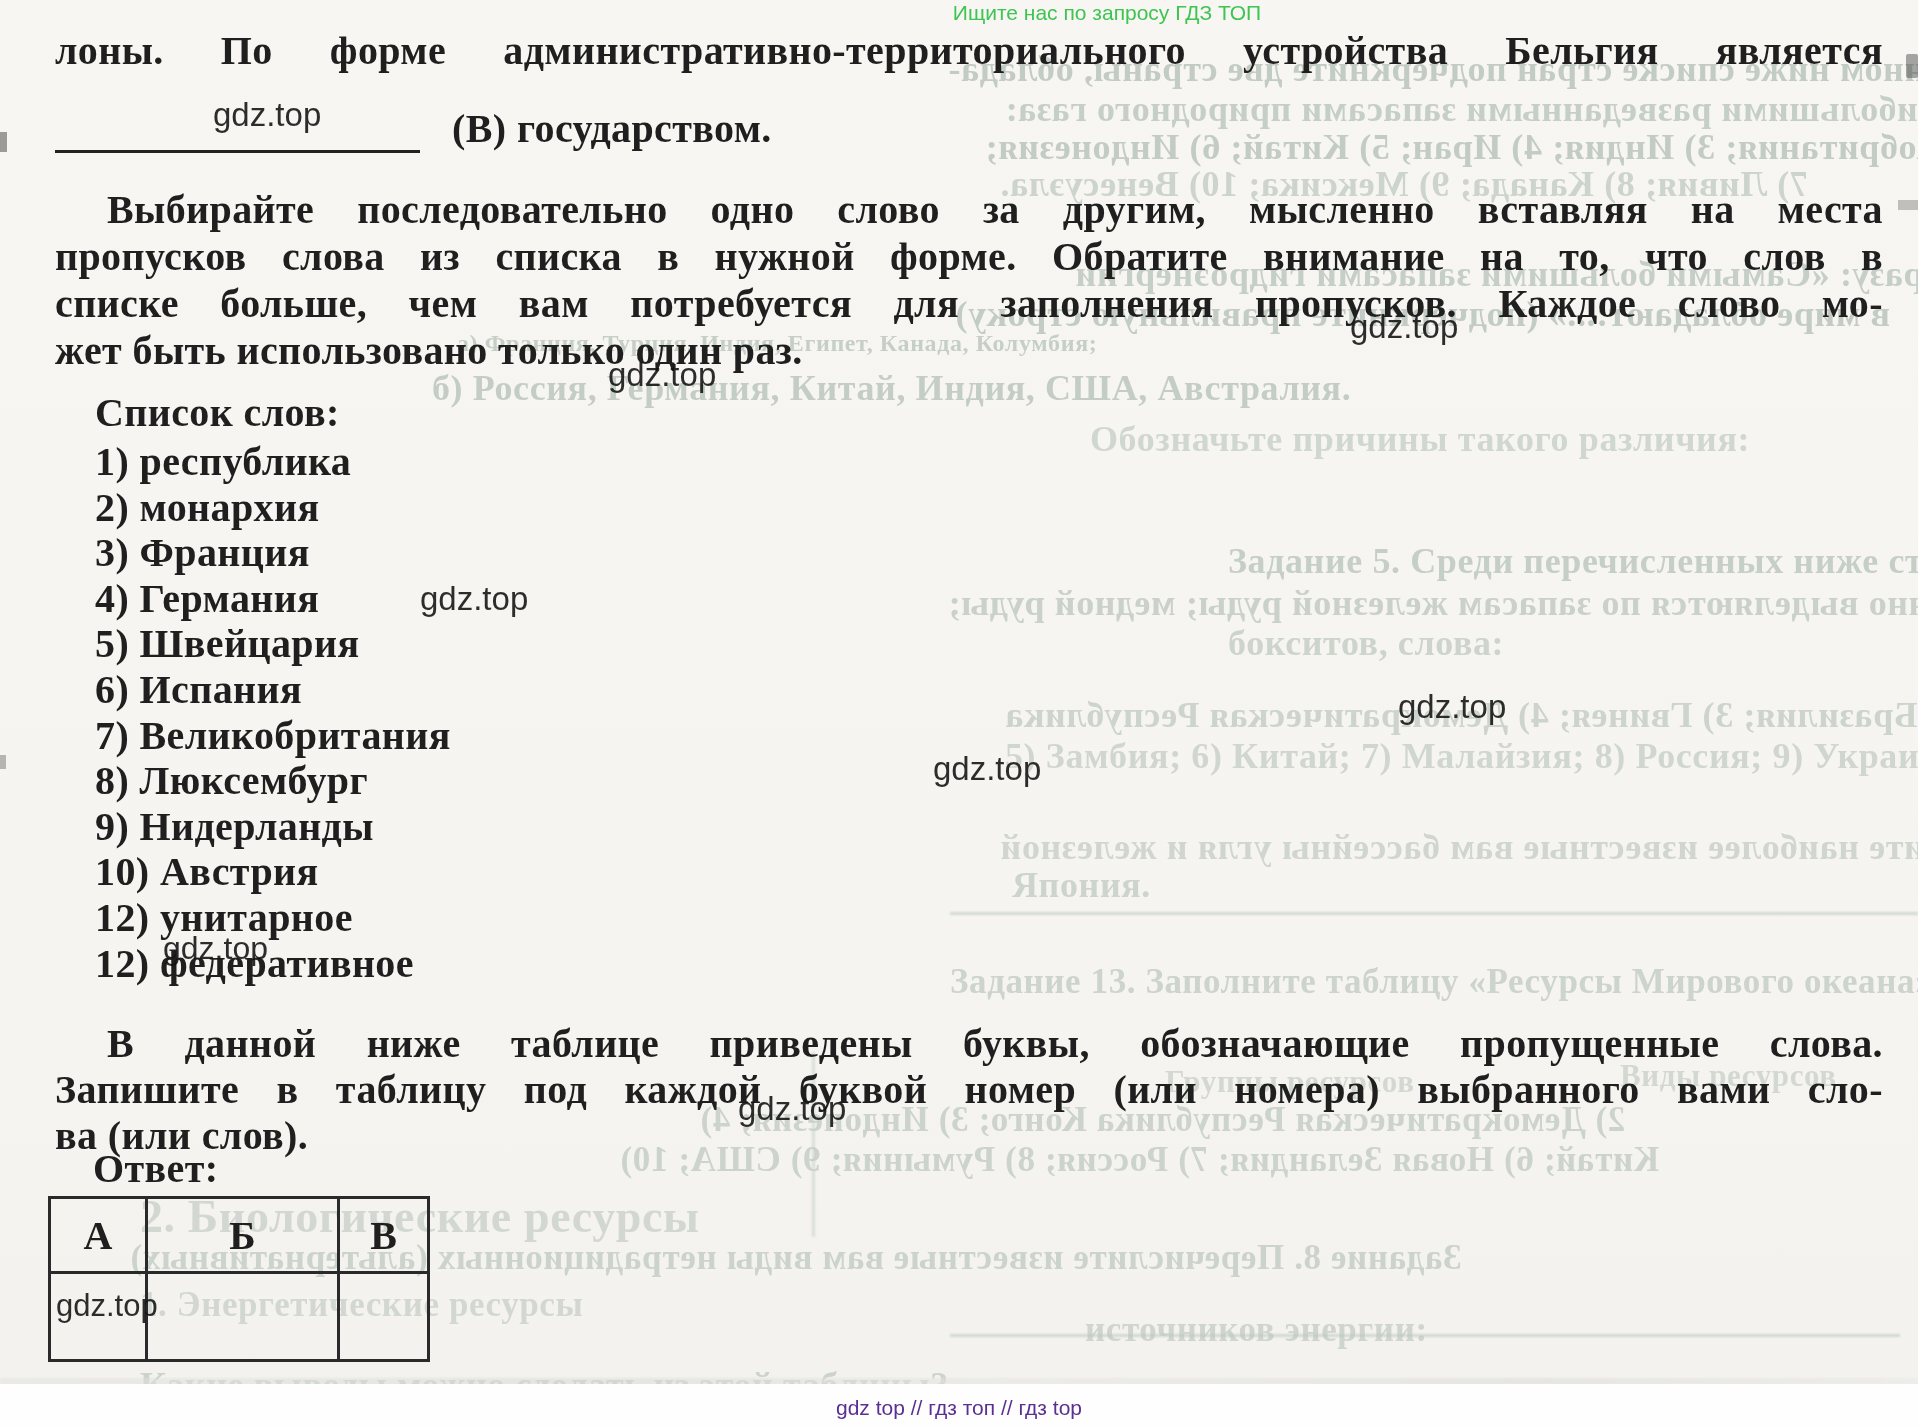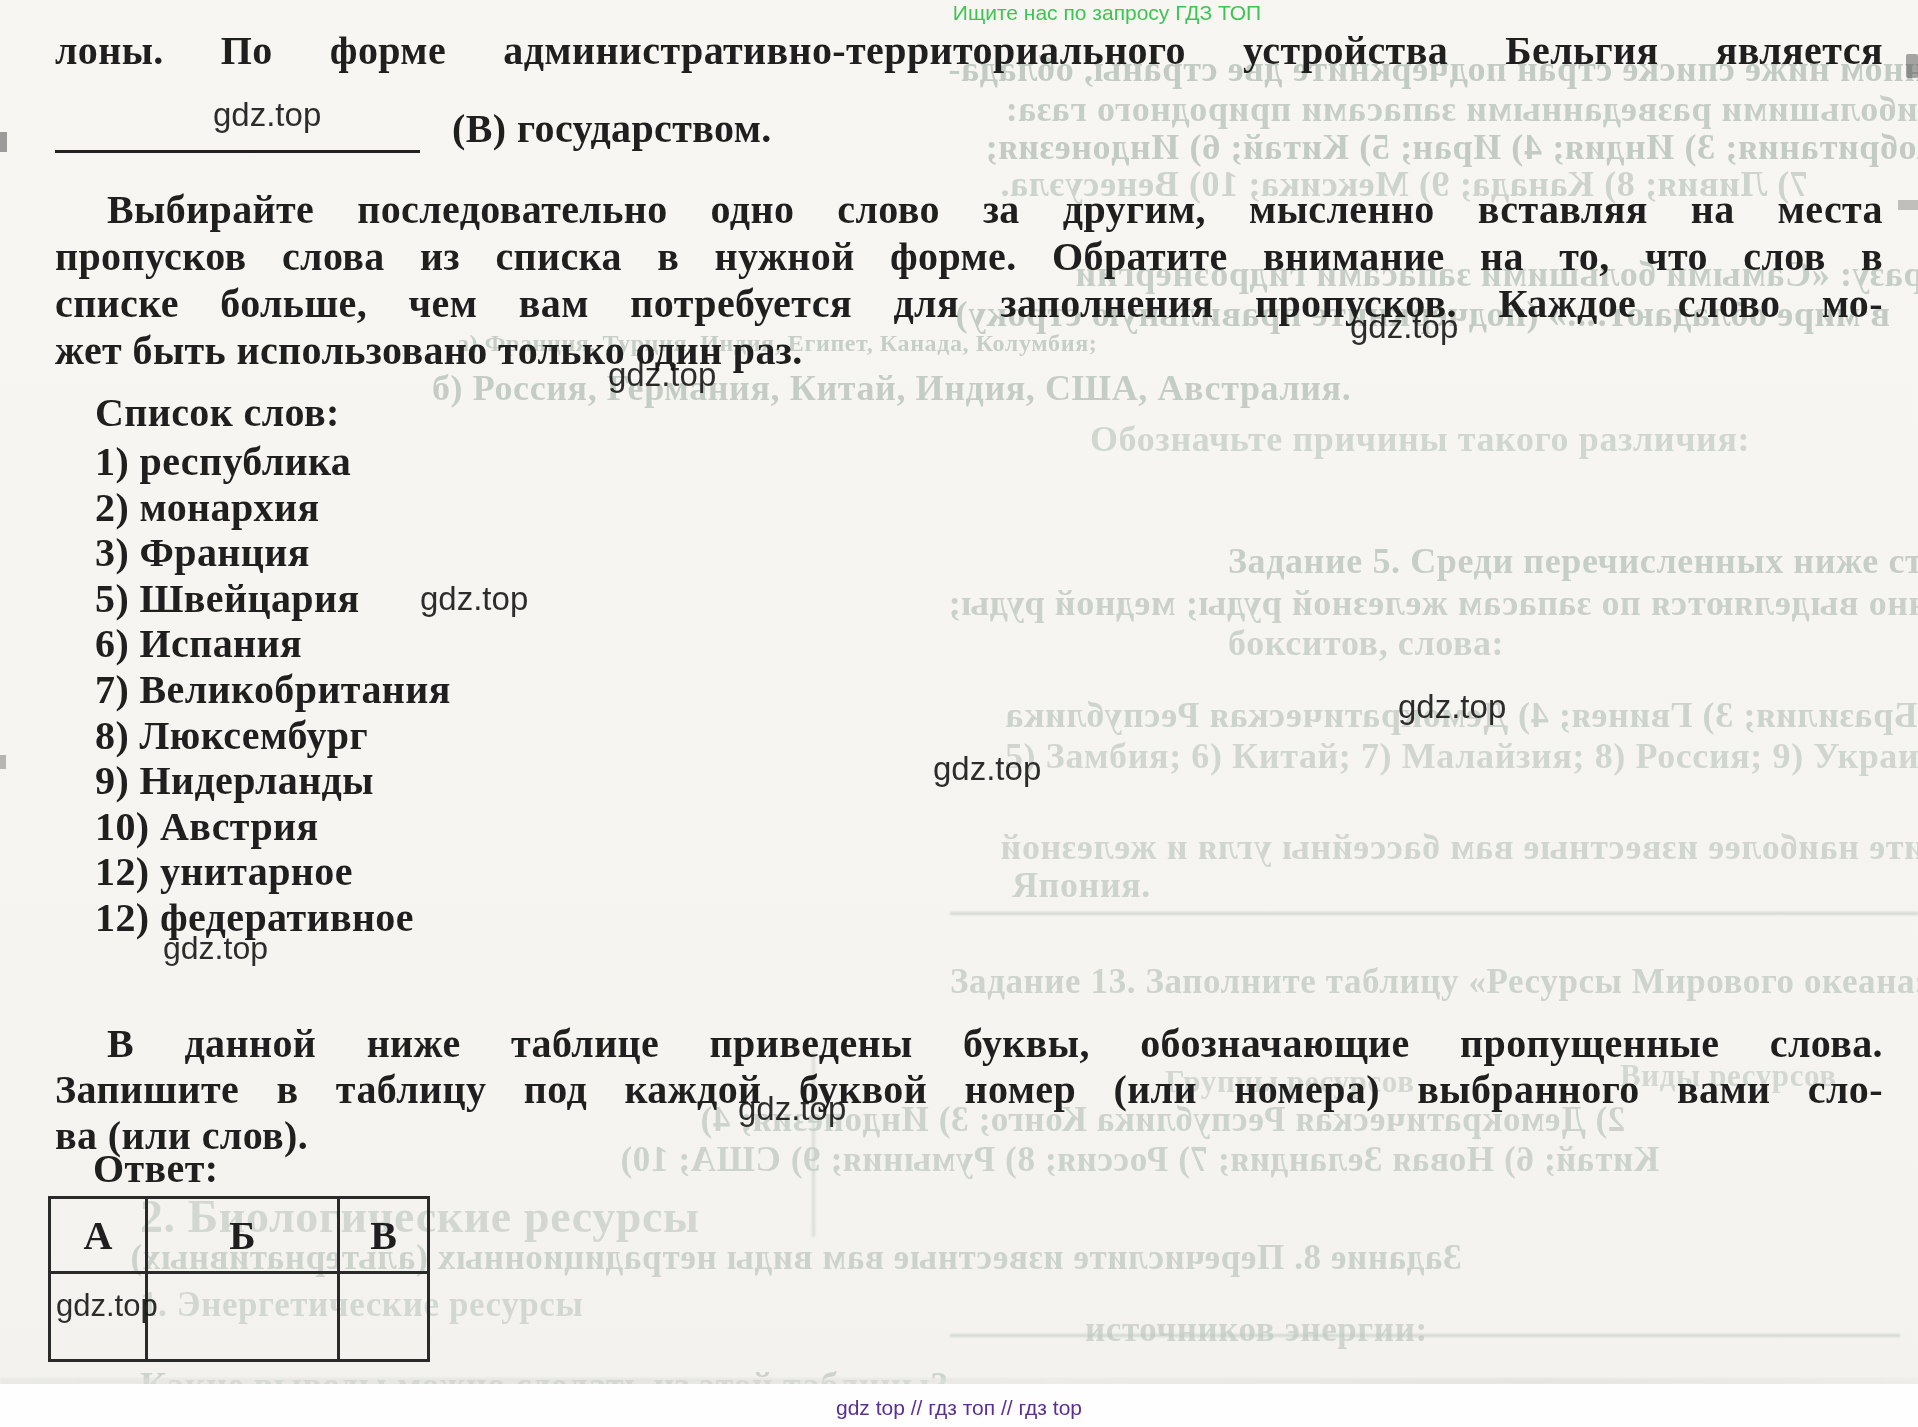--- a/index.html
+++ b/index.html
@@ -125,6 +125,7 @@
       <div class="li">1) республика</div>
       <div class="li">2) монархия</div>
       <div class="li">3) Франция</div>
+      <div class="li">4) Германия</div>
       <div class="li">5) Швейцария</div>
       <div class="li">6) Испания</div>
       <div class="li">7) Великобритания</div>

